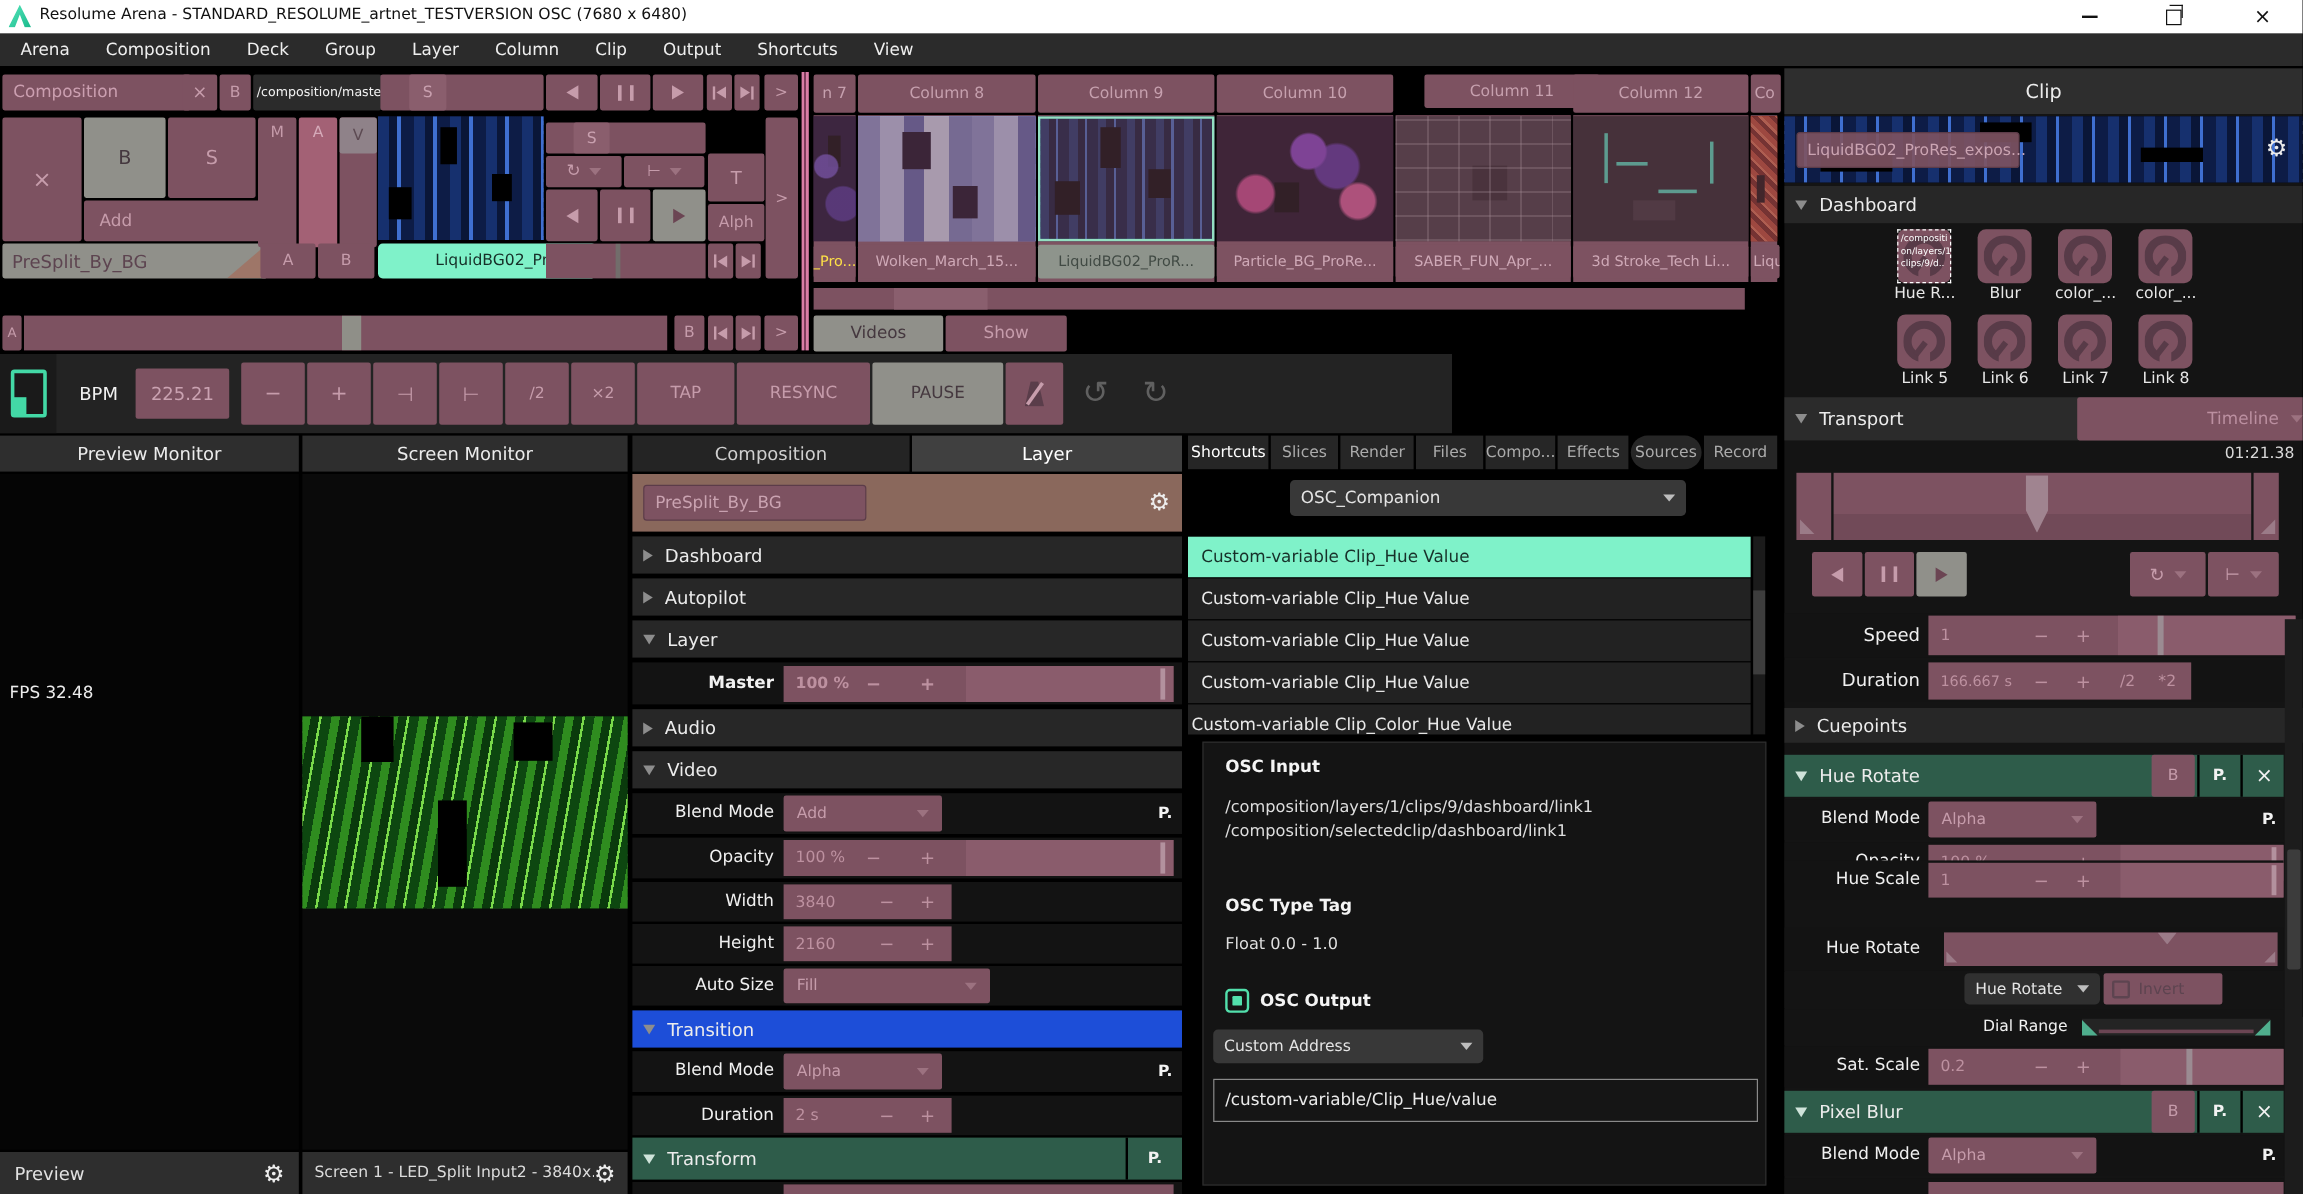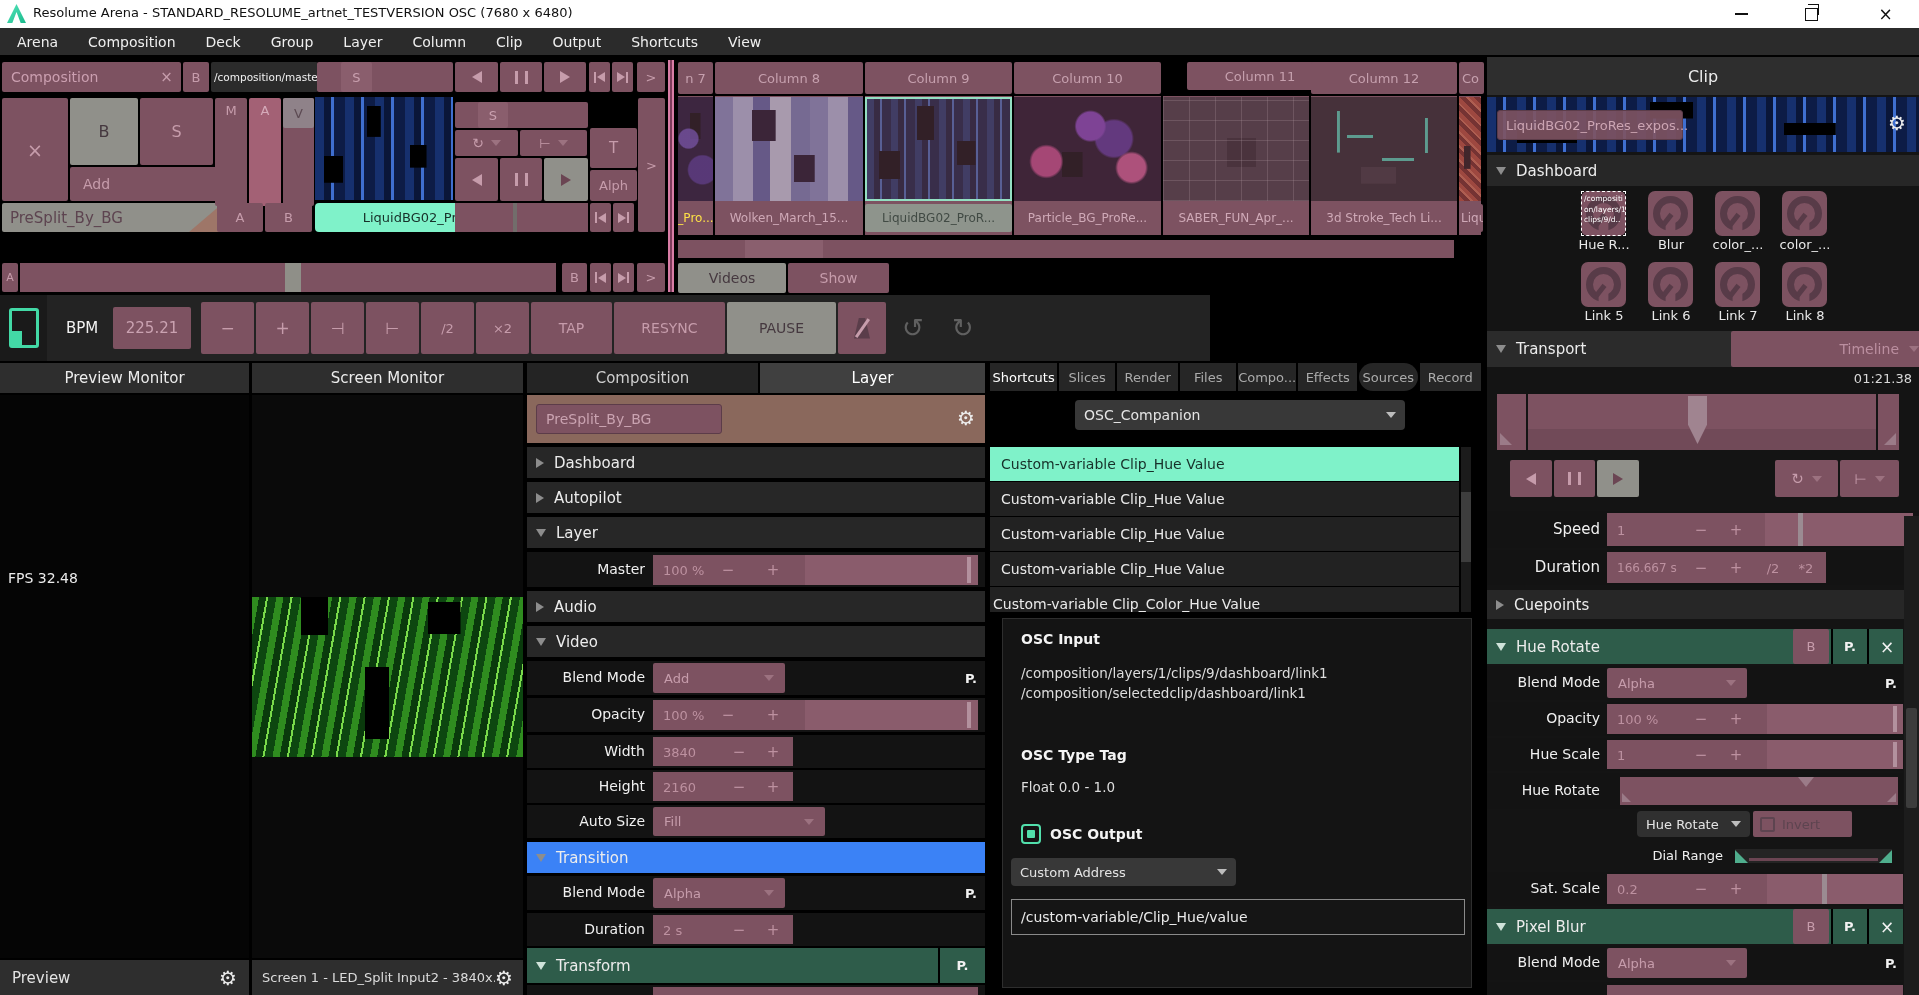--- a/index.html
+++ b/index.html
@@ -340,7 +340,7 @@
         <span>Layer</span>
       </div>
 
-    <div class="prow" style="left:0;top:189px;width:458px;height:35px;">
+    <div class="prow" style="left:0;top:189px;width:458px;height:35px;font-weight:bold;">
       <span class="plabel" style="right:340px;top:9px;">Master</span>
       <div class="vfield" style="left:126px;top:3px;width:325px;height:30px;">
         <span class="vfill" style="left:152px;right:0;"></span>

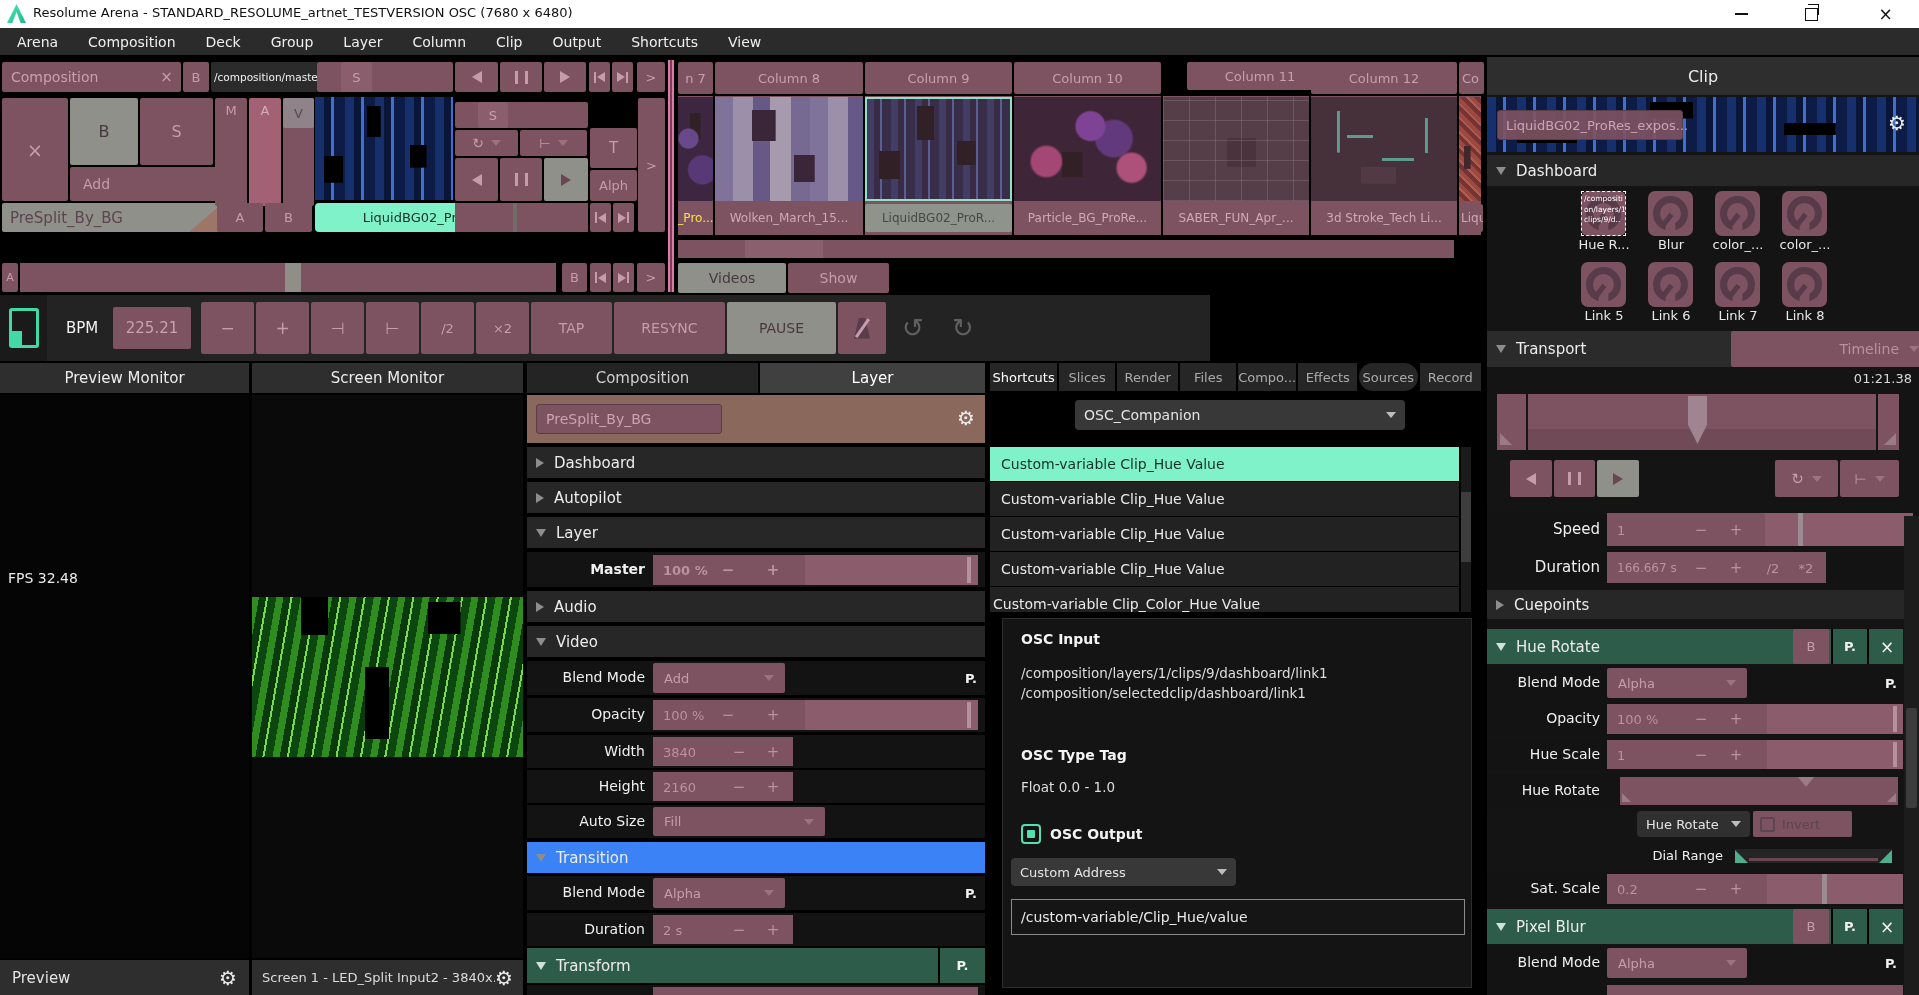--- a/index.html
+++ b/index.html
@@ -617,7 +617,7 @@
         <span class="vm" style="left:129px;">+</span>
       </div>
     </div>
-    <div class="prow" style="left:0;top:681px;width:416px;height:33px;">
+    <div class="prow" style="left:0;top:660px;width:416px;height:33px;">
       <span class="plabel" style="right:303px;top:8px;">Hue Scale</span>
       <div class="vfield" style="left:120px;top:2px;width:296px;height:29px;">
         <span class="vfill" style="left:160px;right:0;"></span>

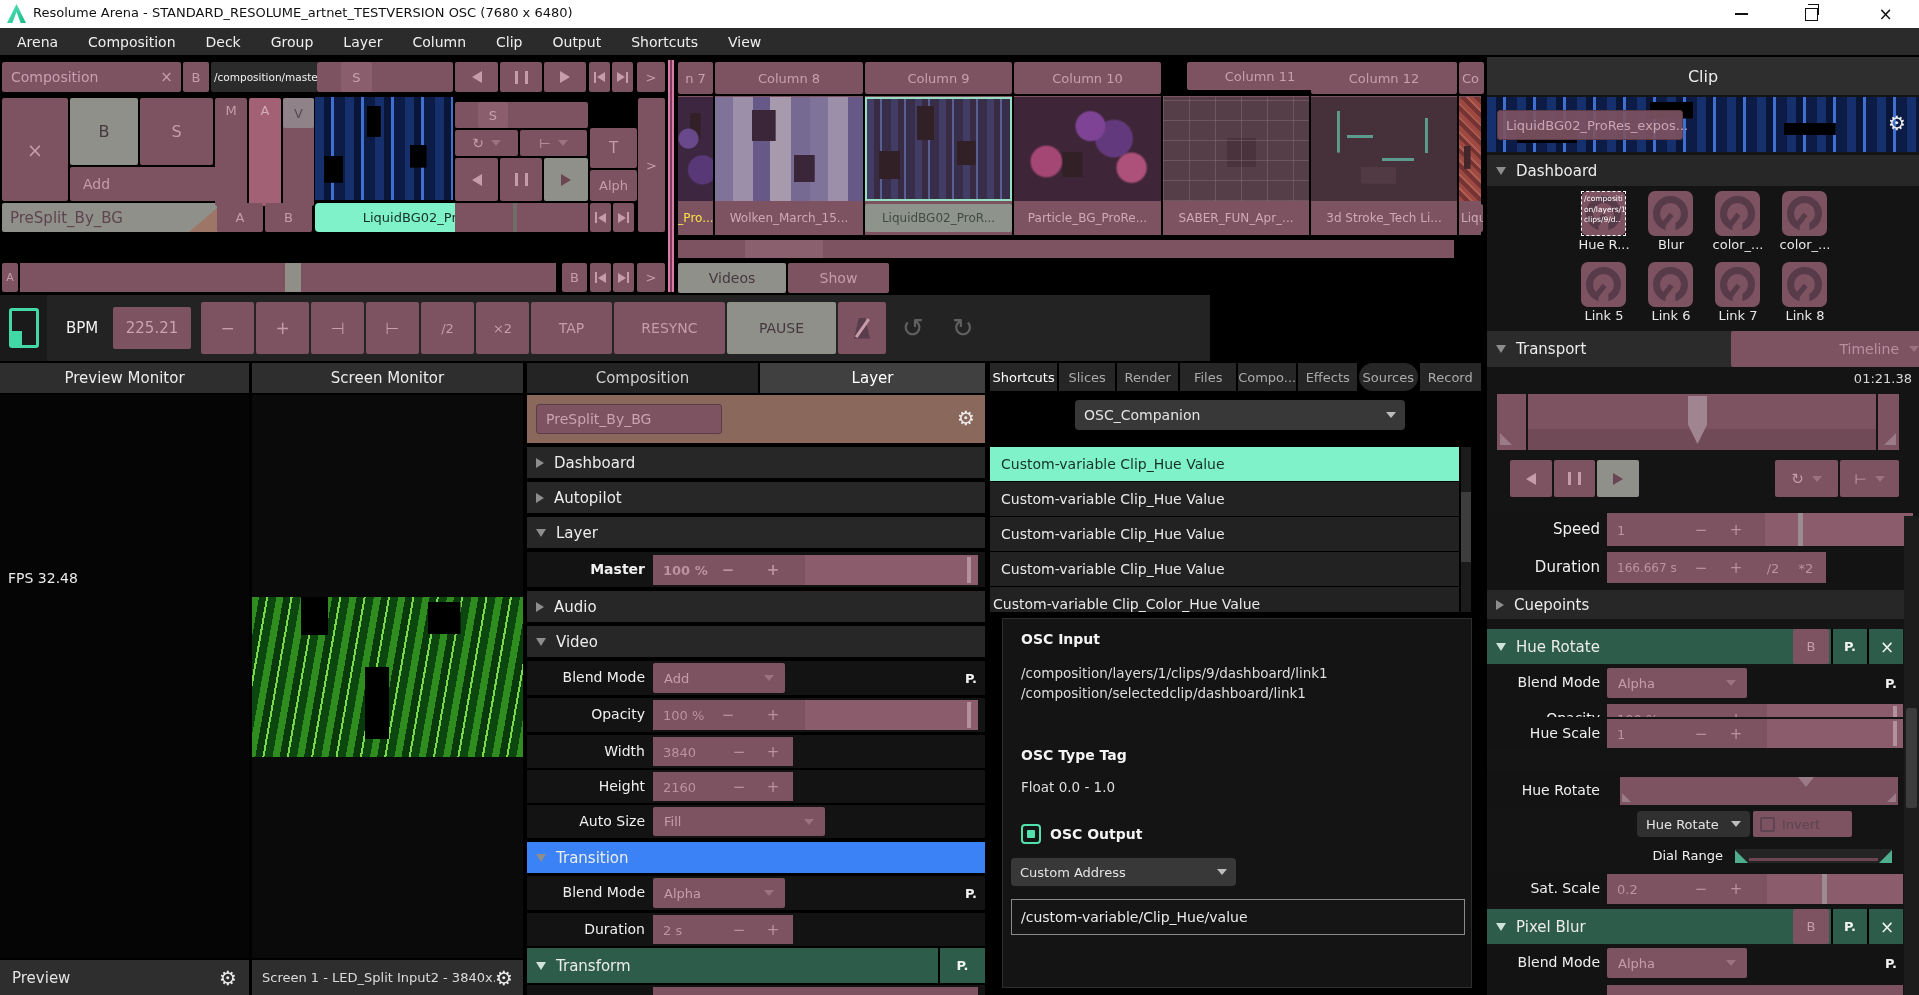--- a/index.html
+++ b/index.html
@@ -402,7 +402,7 @@
         </div>
     </div>
 
-    <div class="sechdr" style="left:0;top:479px;width:458px;height:31px;background:#3b82f6;">
+    <div class="sechdr" style="left:0;top:479px;width:458px;height:31px;background:#1d4ed8;">
         <span class="tri-d"></span>
         <span>Transition</span>
       </div>

